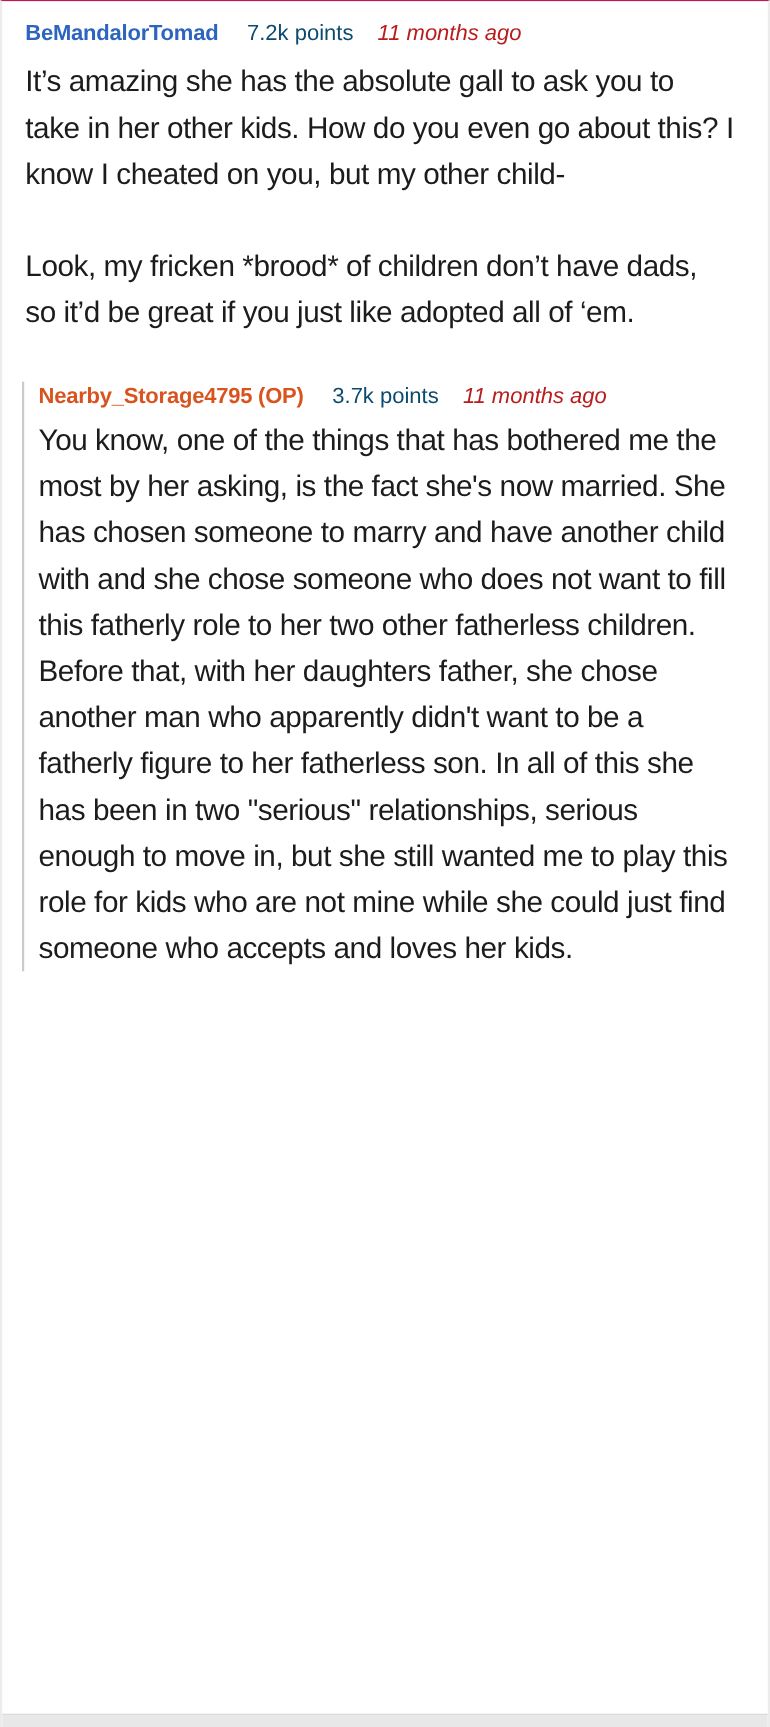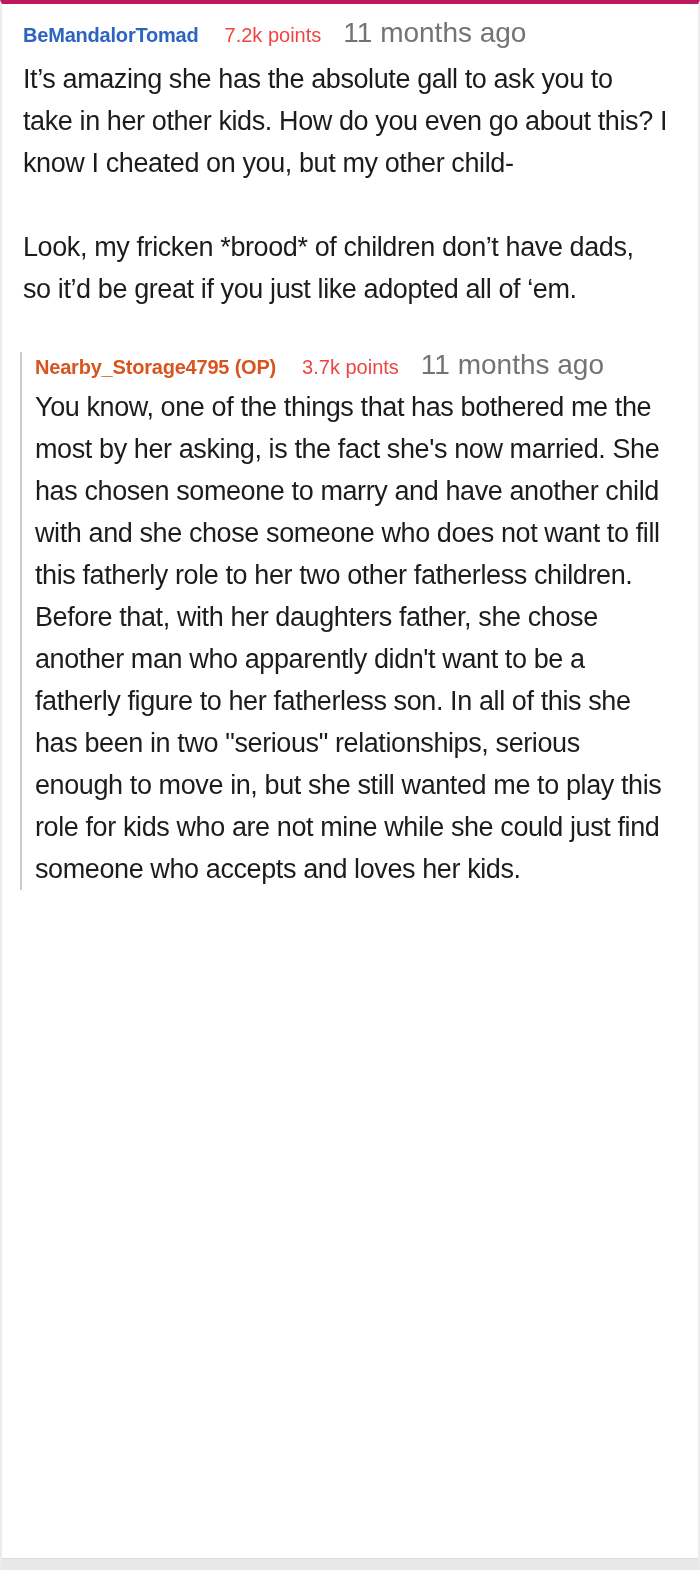--- a/index.html
+++ b/index.html
@@ -10,7 +10,7 @@
     box-sizing: border-box;
     background: #ffffff;
     border-left: 2px solid #ececec;
-    border-top: 4px solid #be185d;
+    border-top: 1px solid #be185d;
     border-right: 2px solid #ececec;
     overflow: hidden;
     font-family: "Liberation Sans", sans-serif;

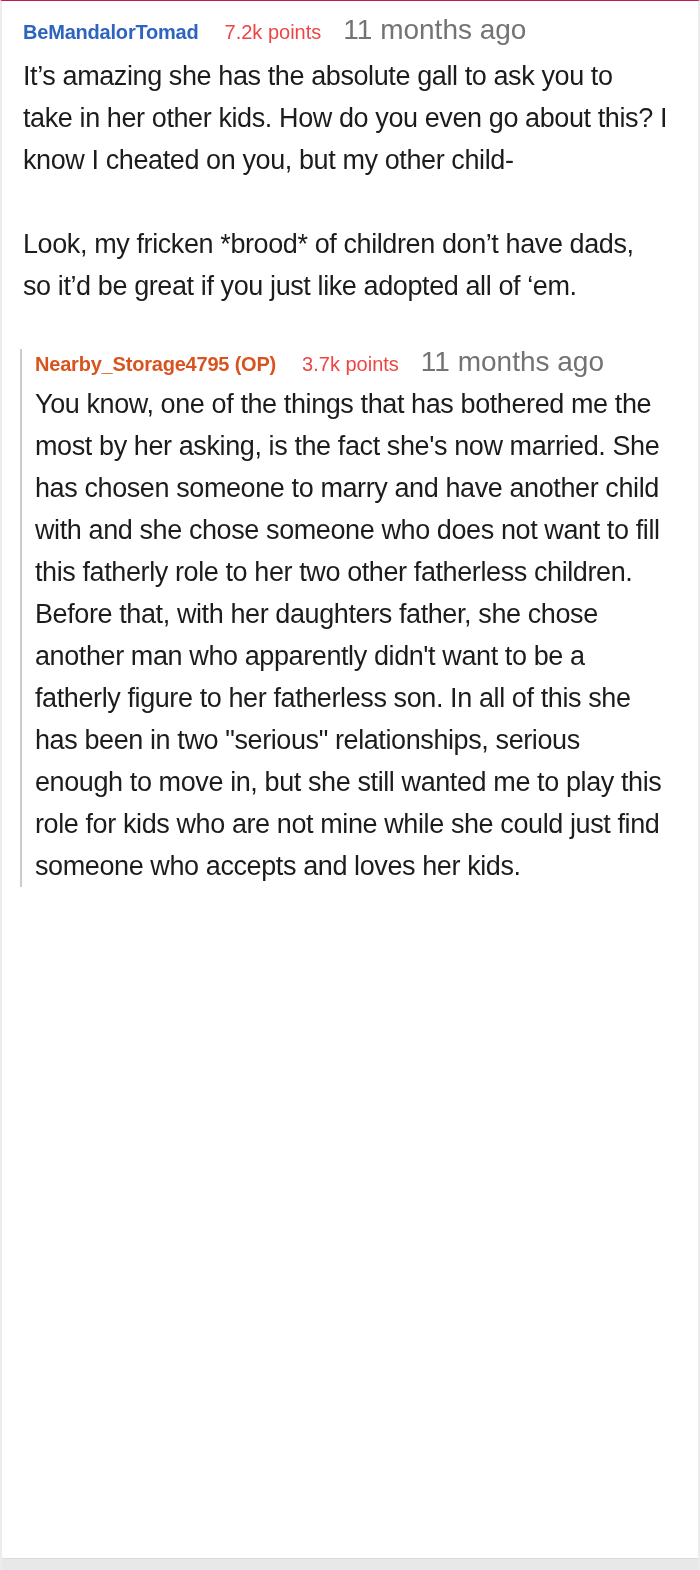--- a/index.html
+++ b/index.html
@@ -35,7 +35,7 @@
   }
   .username-blue { color: #2d64bf; }
   .username-orange { color: #d9531e; }
-  .meta .points { color: #ef4444; margin-right: 22px; font-size: 20px; }
+  .meta .points { color: #0c4a6e; margin-right: 22px; font-size: 20px; }
   .meta .age { color: #737373; font-size: 28px; }
   .body p {
     font-size: 27px;

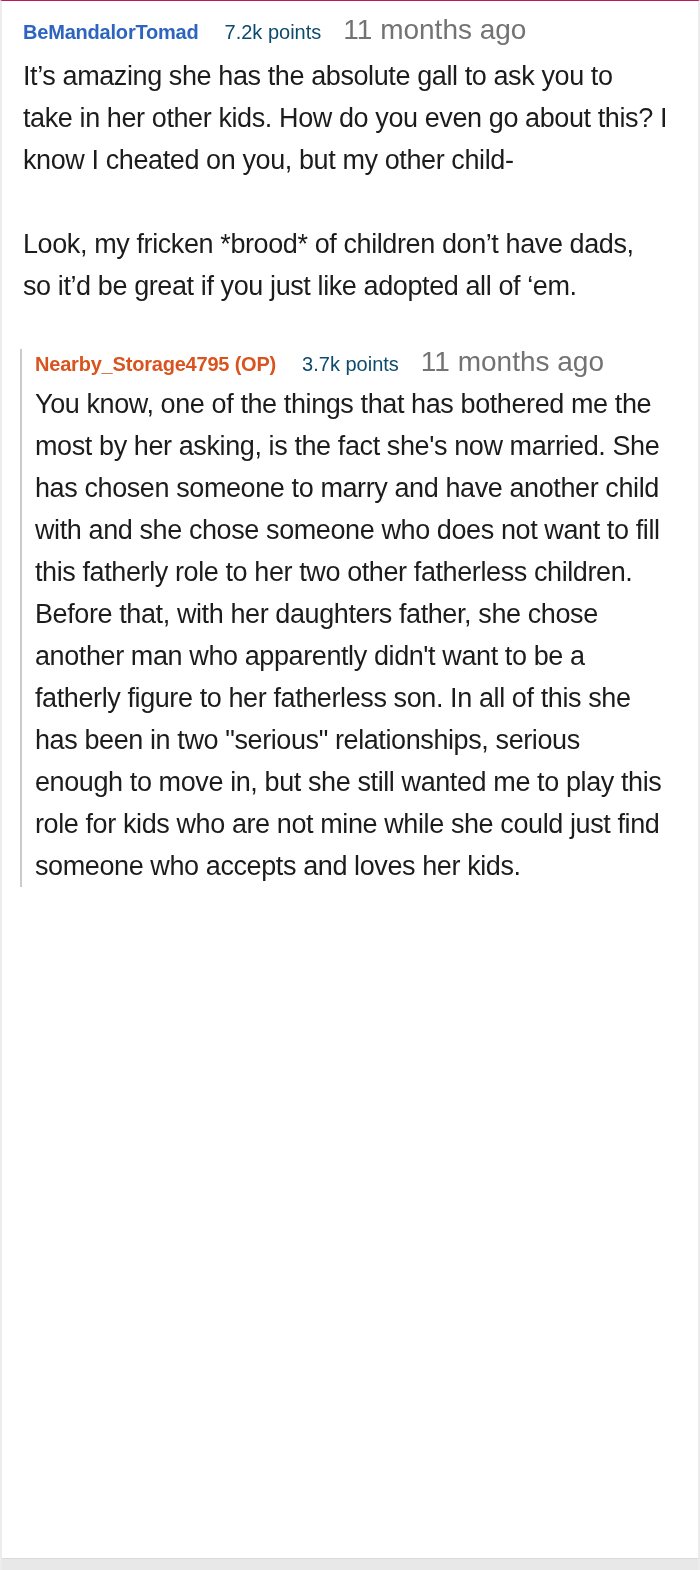--- a/index.html
+++ b/index.html
@@ -36,7 +36,7 @@
   .username-blue { color: #2d64bf; }
   .username-orange { color: #d9531e; }
   .meta .points { color: #0c4a6e; margin-right: 22px; font-size: 20px; }
-  .meta .age { color: #737373; font-size: 28px; }
+  .meta .age { color: #b91c1c; font-size: 20px; font-style: italic; }
   .body p {
     font-size: 27px;
     line-height: 42px;

